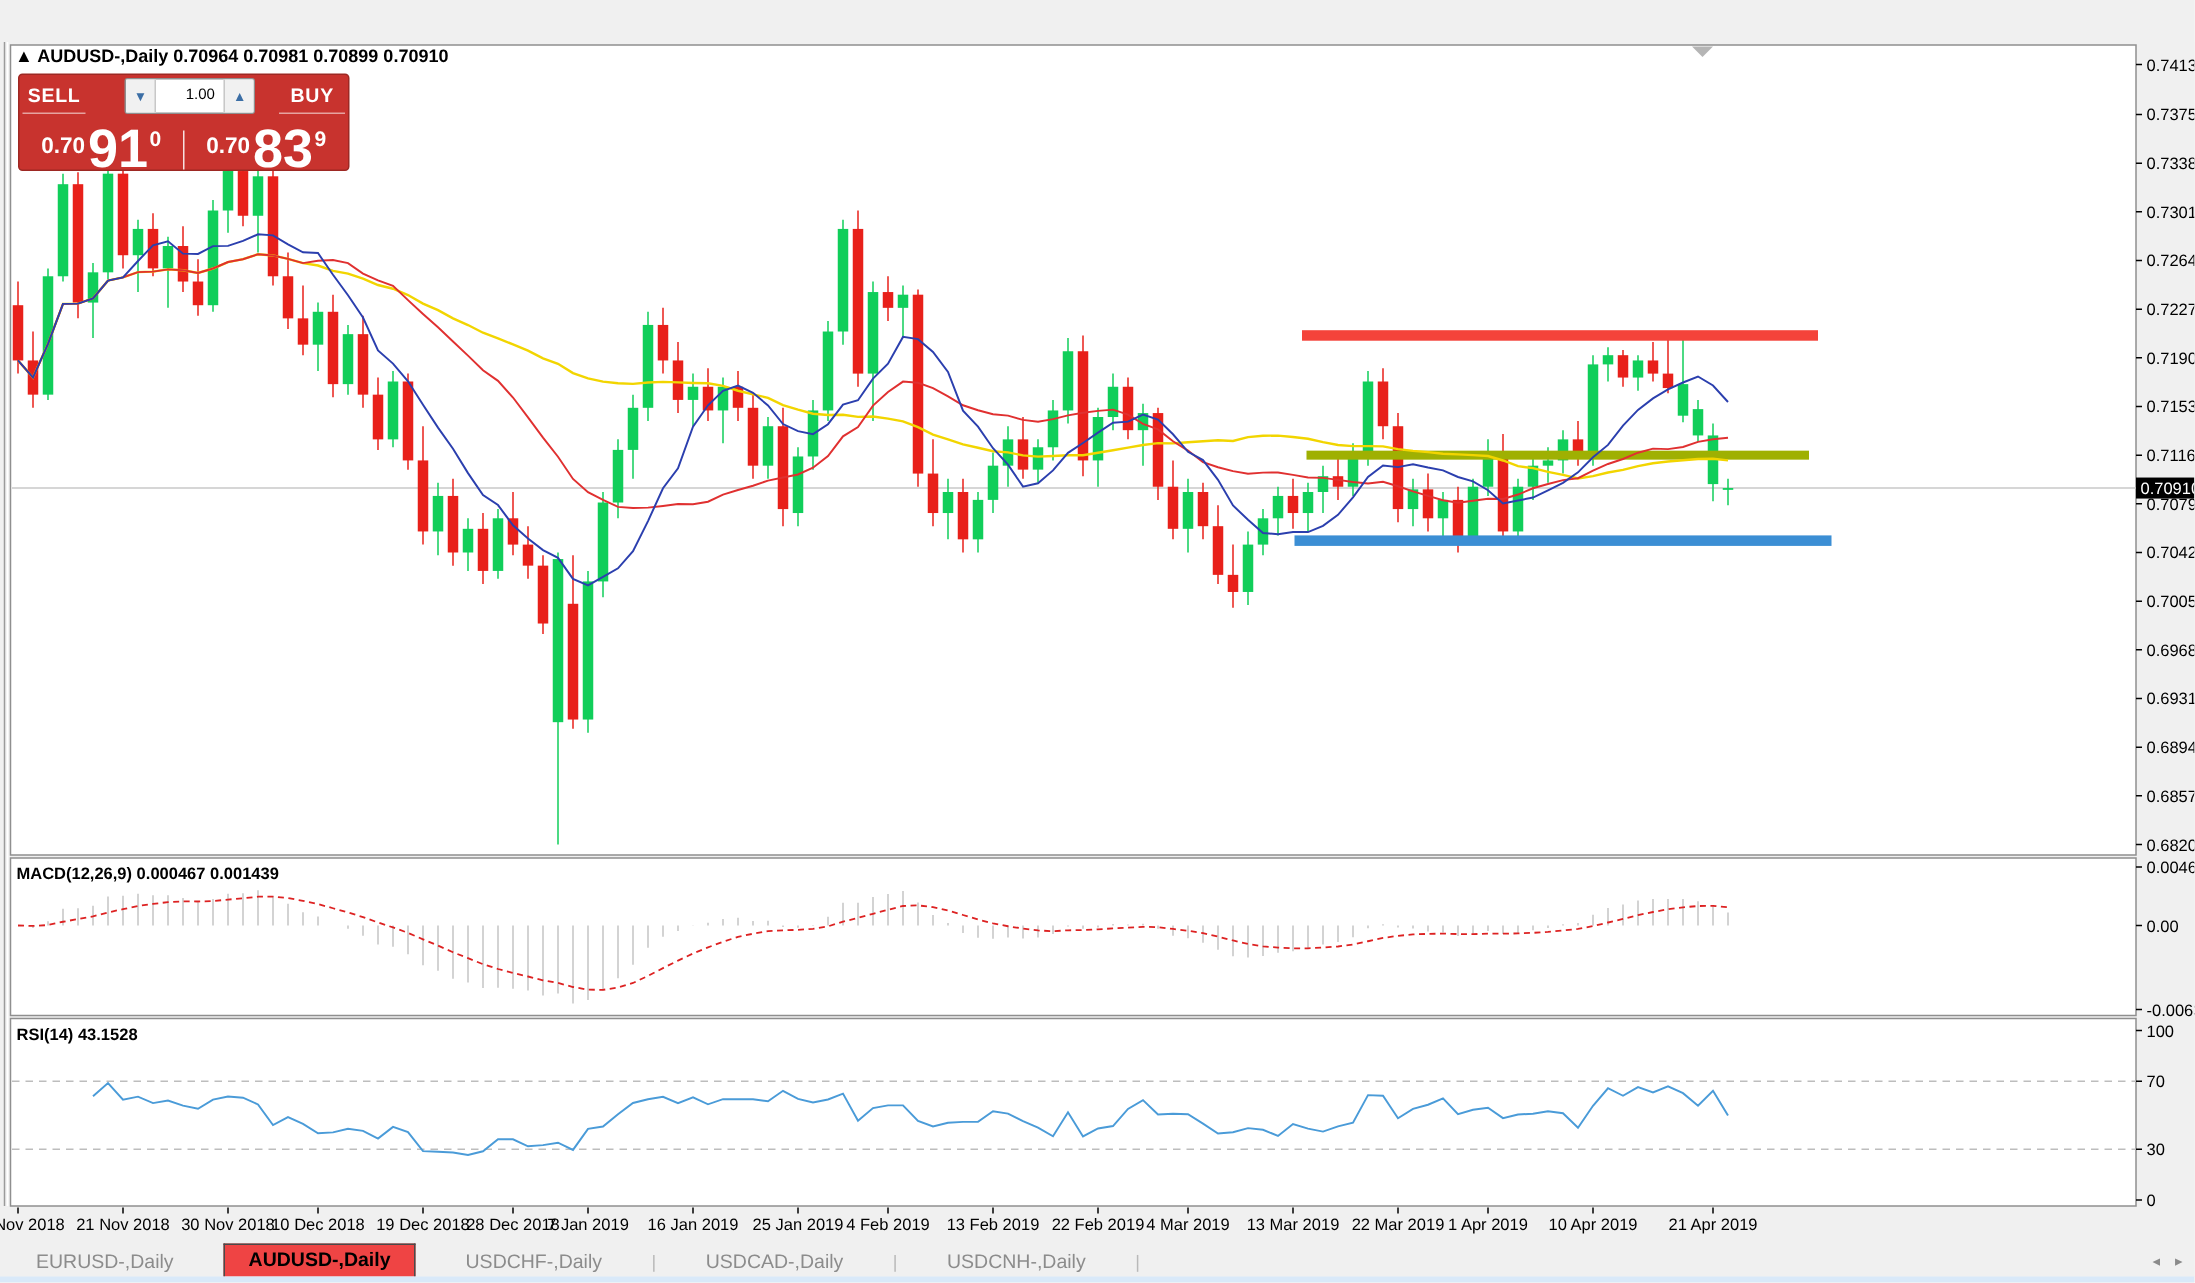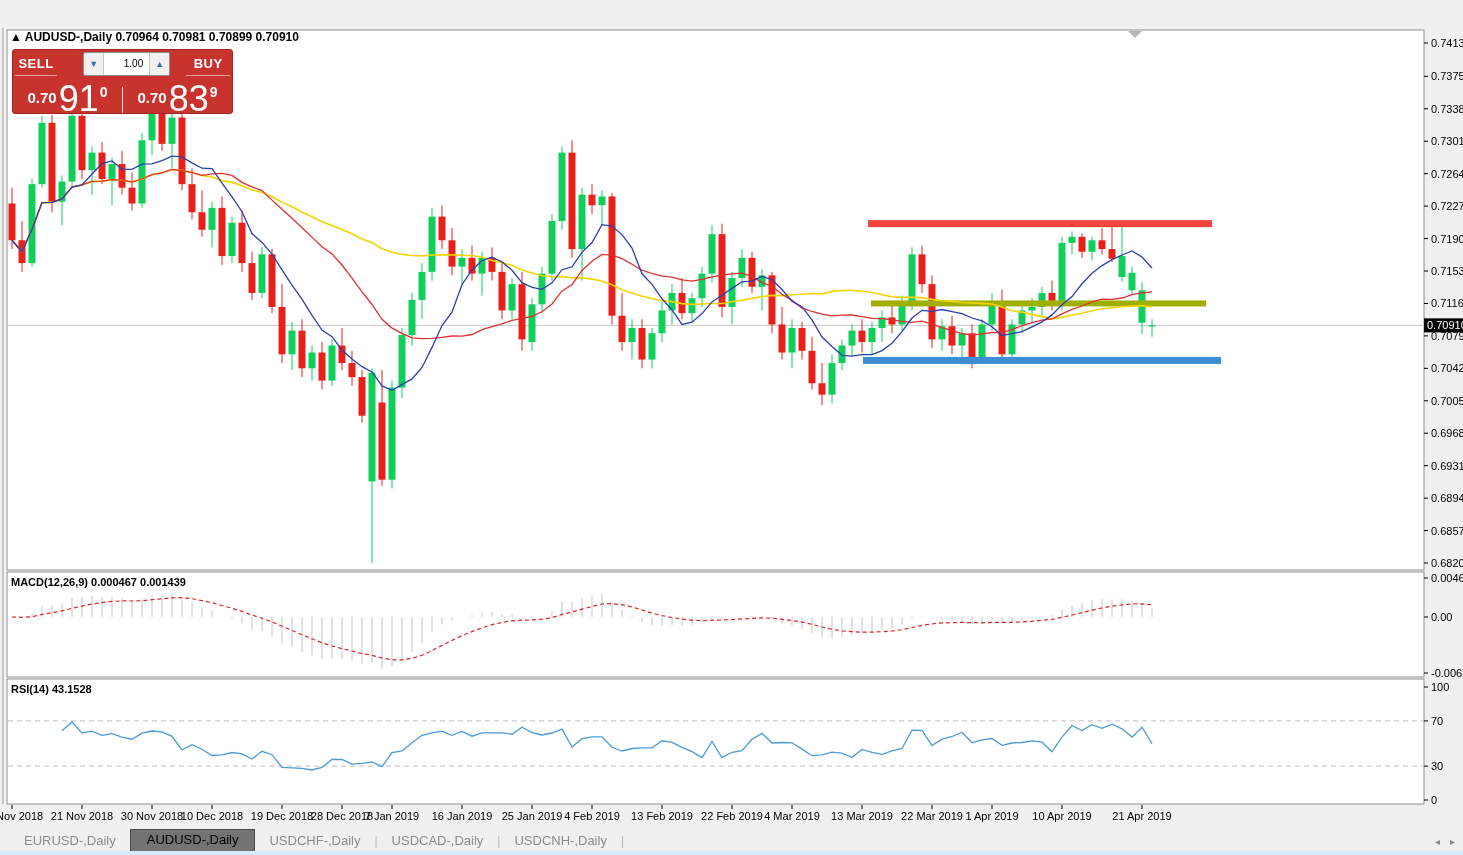--- a/index.html
+++ b/index.html
@@ -39,7 +39,7 @@
   .tp-price { flex:1; display:flex; align-items:center; justify-content:center; padding-bottom:3px; cursor:pointer;margin-top:10px; }
   #tp-price-sell { border-right:1px solid rgba(255,255,255,0.85); }
   .pp-prefix { font-size:15px; font-weight:bold; margin-bottom:4px; }
-  .pp-big { font-size:36px; font-weight:400; line-height:0.9; margin-left:2px; }
+  .pp-big { font-size:36px; font-weight:700; line-height:0.9; margin-left:2px; }
   .pp-sup { font-size:14px; font-weight:bold; margin-bottom:16px; margin-left:1px; }
 
   

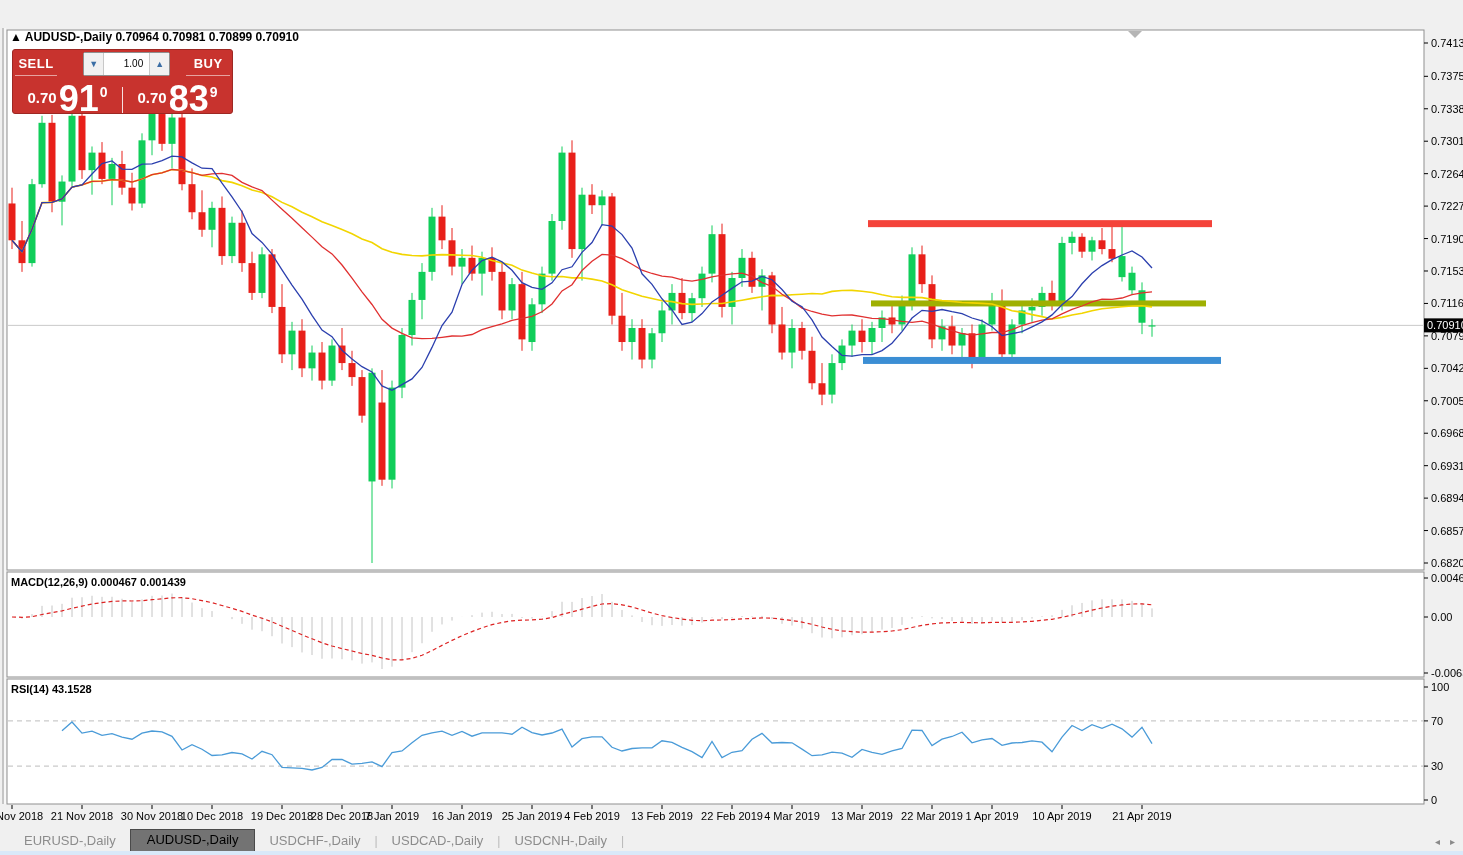--- a/index.html
+++ b/index.html
@@ -543,7 +543,7 @@
   </div>
 
   <div id="tabbar">
-    <div id="tabs-holder" style="display:flex; align-items:flex-end; margin-left:10px;">
+    <div id="tabs-holder" style="display:flex; align-items:flex-end; margin-left:10px;gap:19px;">
         <div class="chart-tab">EURUSD-,Daily</div>
         <div class="chart-tab active">AUDUSD-,Daily</div>
         <div class="chart-tab">USDCHF-,Daily</div>

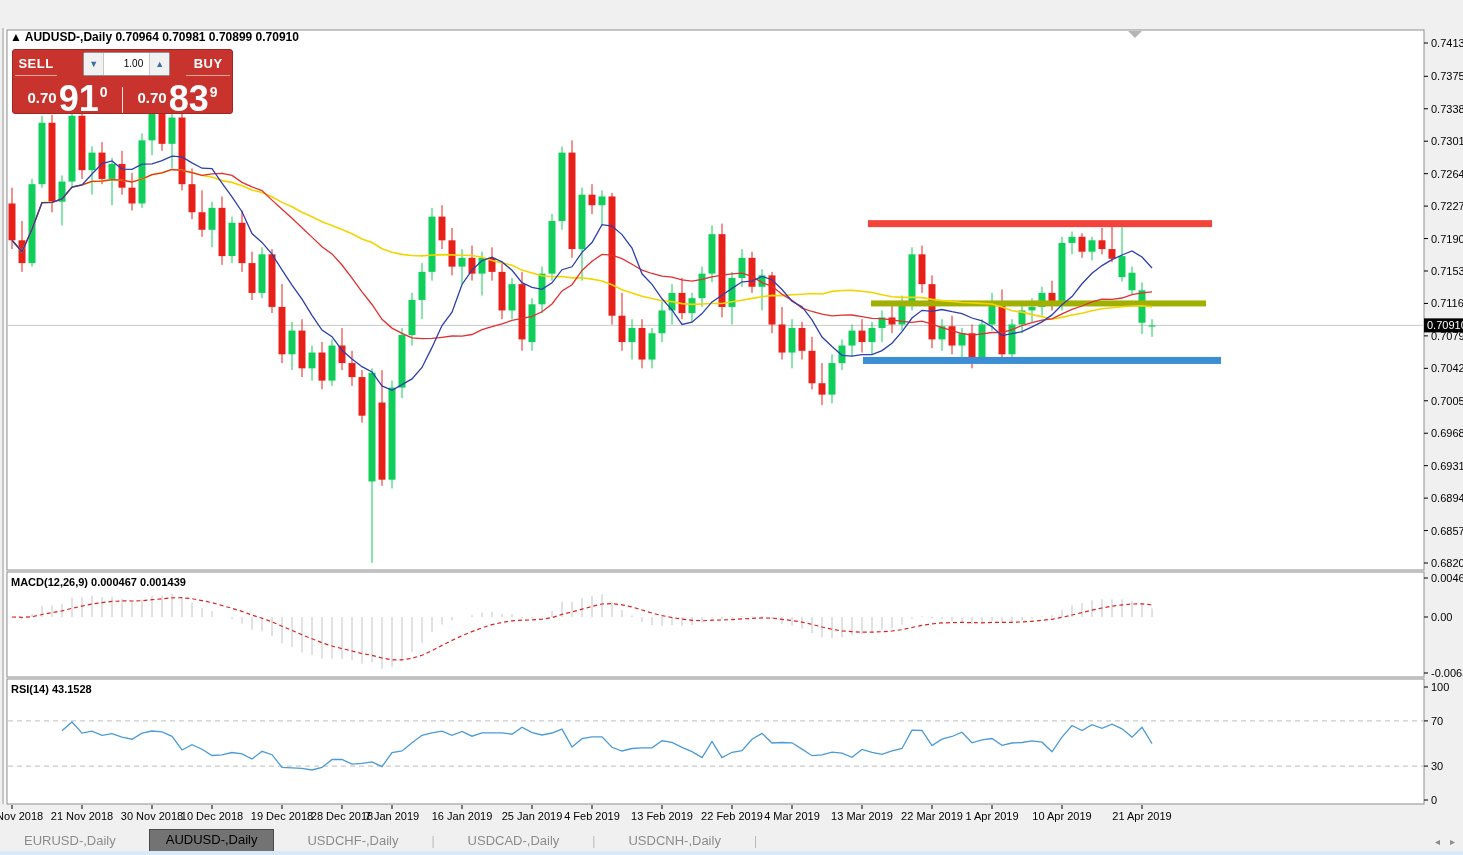--- a/index.html
+++ b/index.html
@@ -46,7 +46,7 @@
   #tabbar { position:absolute; left:0; top:829px; width:1463px; height:22px;
     background:#f0f0f0; display:flex; align-items:flex-end; }
   .chart-tab { font-size:13px; color:#8c8c8c; padding:2px 14px 3px 14px; cursor:pointer; white-space:nowrap; }
-  .chart-tab.active { background:#737373; color:#000; font-weight:normal;
+  .chart-tab.active { background:#ef4444; color:#000; font-weight:bold;
     border:1px solid #4a4a4a; border-bottom:none; padding:2px 16px 4px 16px; }
   .tab-sep { color:#b9b9b9; font-size:12px; padding-bottom:3px; }
   #tab-scroll { margin-left:auto; margin-right:8px; display:flex; gap:10px; align-items:center; padding-bottom:4px; }

